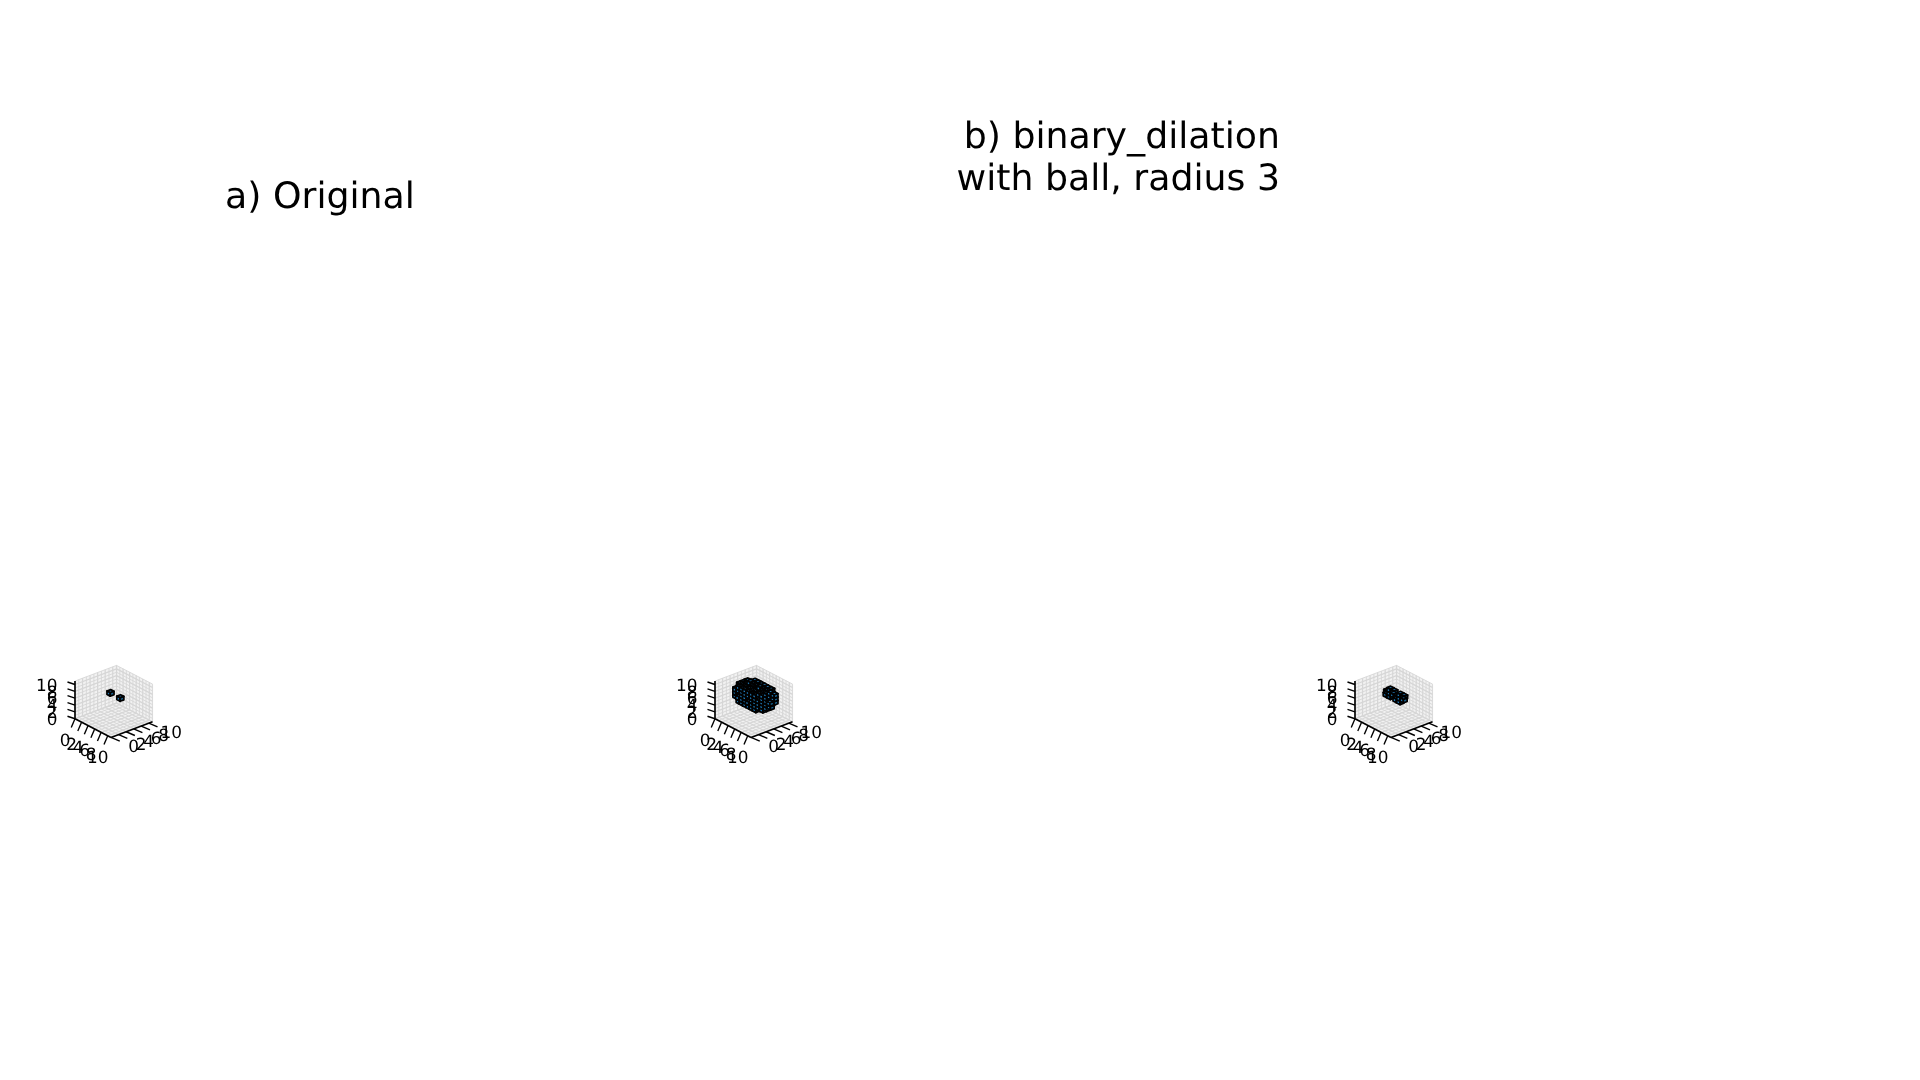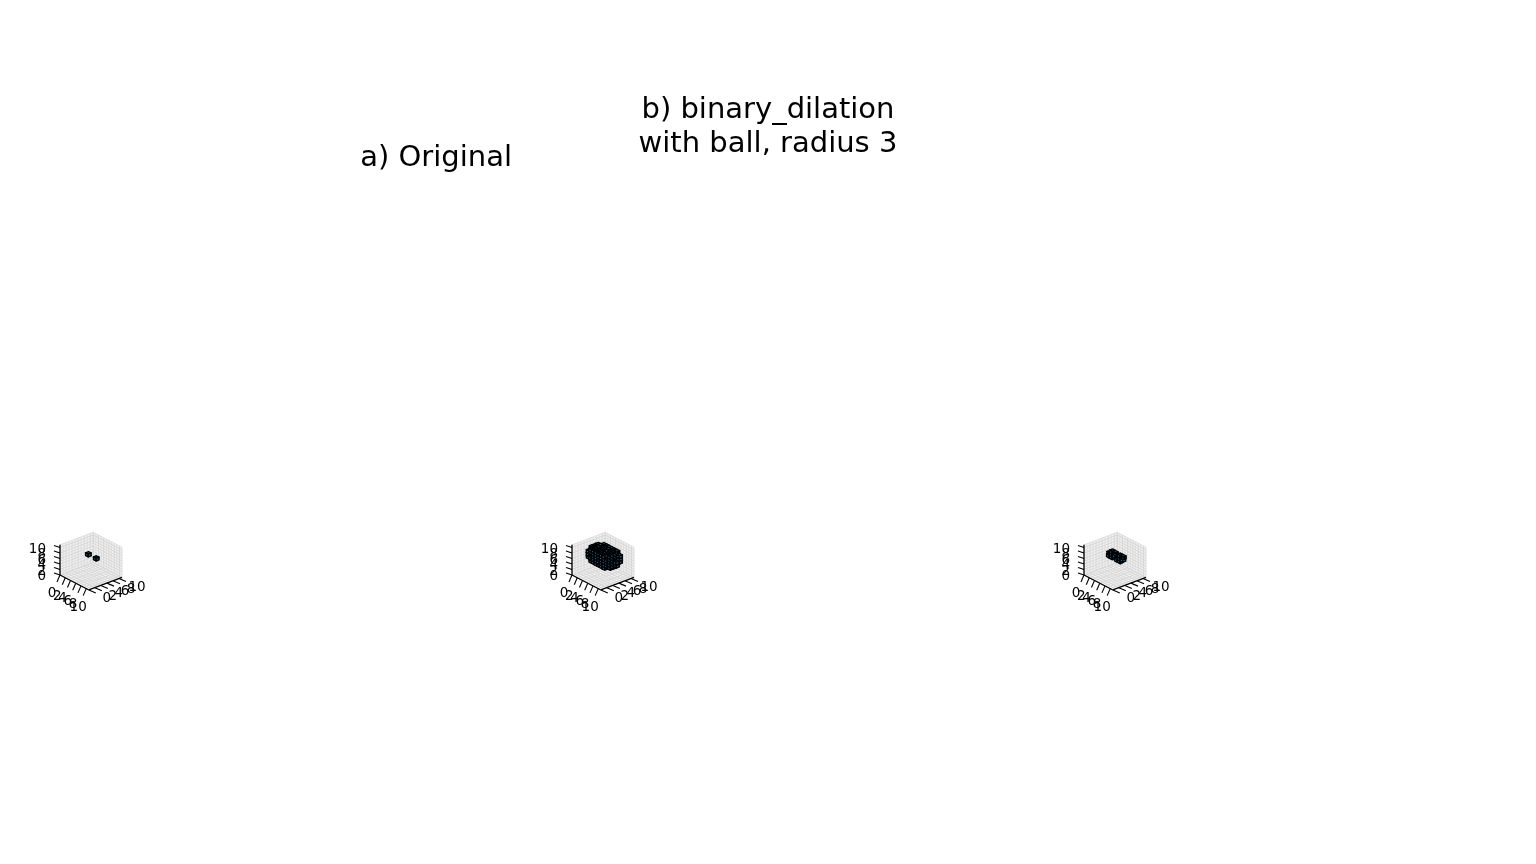--- a/index.html
+++ b/index.html
@@ -41,7 +41,7 @@
     font-family: "DejaVu Sans", sans-serif;
   }
   .title-1line { top: 140px; text-align: right; }
-  .title-2line { top: 92px; }
+  .title-2line { top: 92px; text-align: right; }
 
   .axes-holder {
     position: absolute;

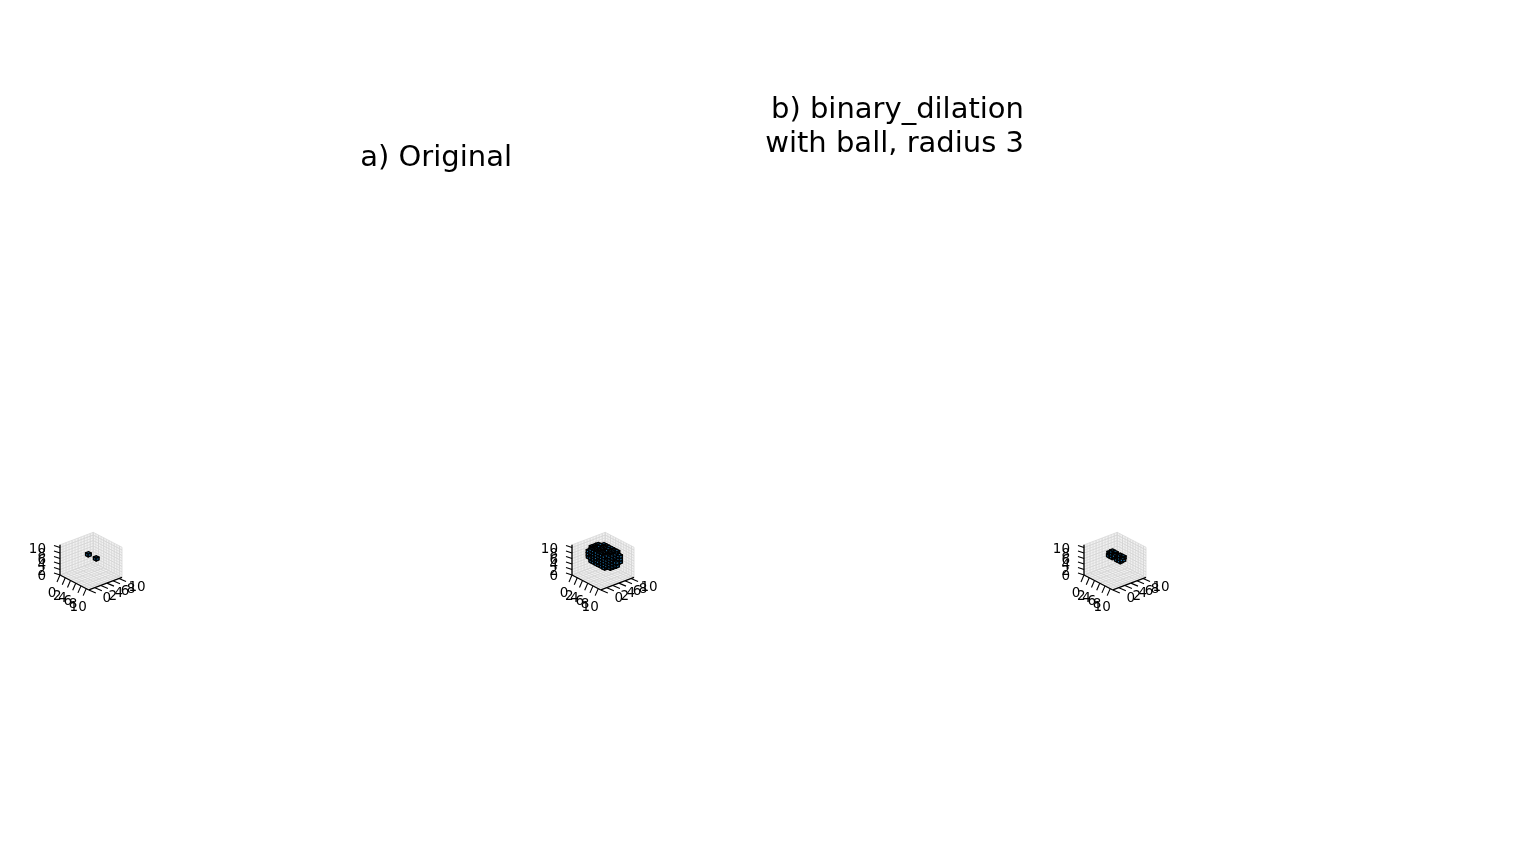--- a/index.html
+++ b/index.html
@@ -40,7 +40,7 @@
     white-space: pre-line;
     font-family: "DejaVu Sans", sans-serif;
   }
-  .title-1line { top: 140px; text-align: right; }
+  .title-1line { top: 140px; }
   .title-2line { top: 92px; text-align: right; }
 
   .axes-holder {

